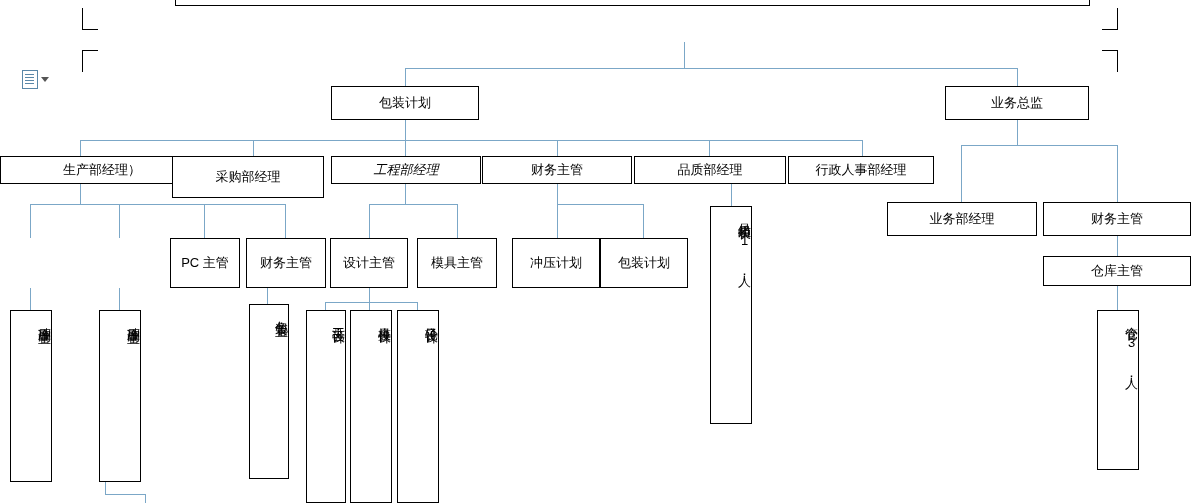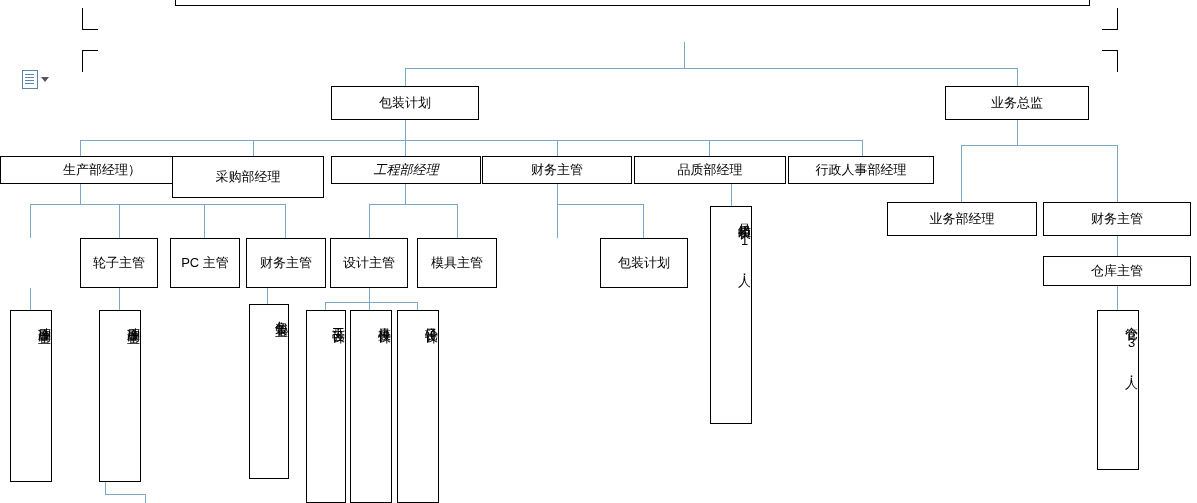--- a/index.html
+++ b/index.html
@@ -204,7 +204,6 @@
   <div class="node" style="left:1043px; top:256px; width:148px; height:30px;">仓库主管</div>
 
 
-  <div class="node" style="left:80px; top:238px; width:78px; height:50px;">轮子主管</div>
 
   <div class="node" style="left:170px; top:238px; width:70px; height:50px;">PC 主管</div>
 

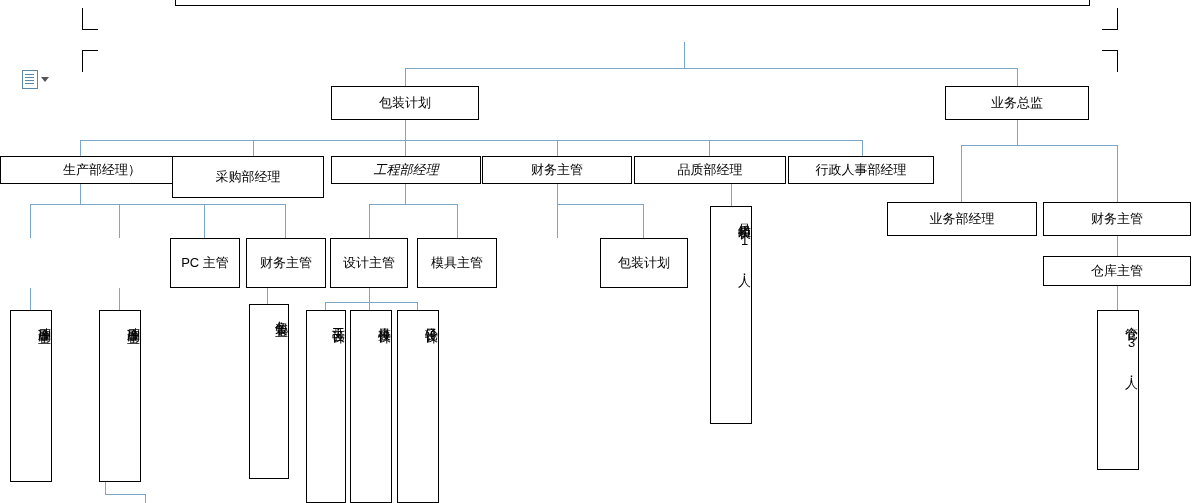--- a/index.html
+++ b/index.html
@@ -213,6 +213,7 @@
 
   <div class="node" style="left:330px; top:238px; width:78px; height:50px;">设计主管</div>
 
+  <div class="node" style="left:512px; top:238px; width:88px; height:50px;">冲压计划</div>
 
   <div class="node" style="left:600px; top:238px; width:88px; height:50px;">包装计划</div>
 

